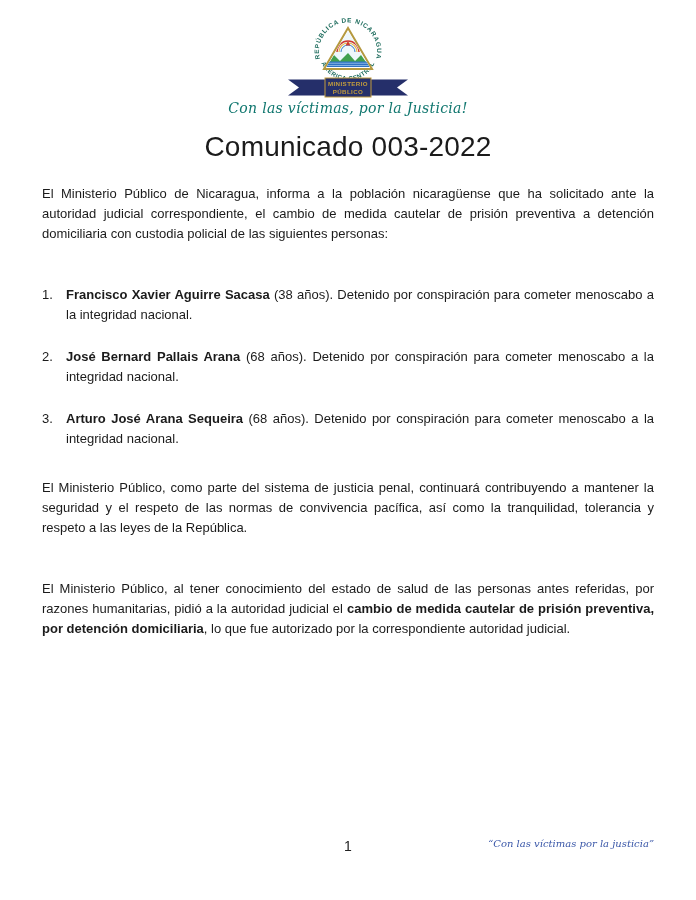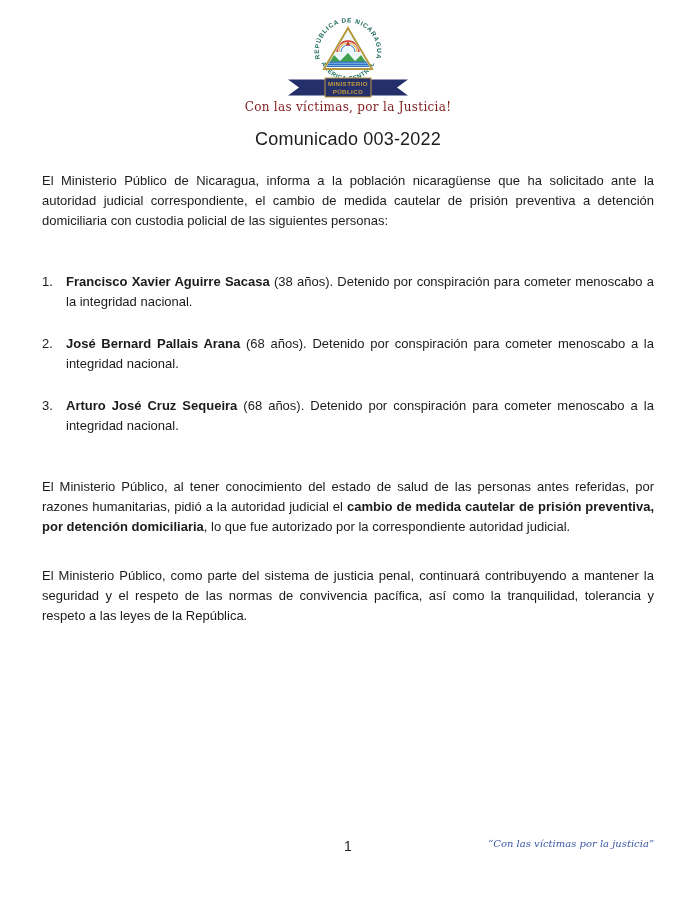--- a/index.html
+++ b/index.html
@@ -19,8 +19,9 @@
   .slogan {
     margin-top: 1px;
     font-family: "DejaVu Serif", serif;
-    font-size: 12px;
-    color: #7f1d1d;
+    font-style: italic;
+    font-size: 14px;
+    color: #0f766e;
     letter-spacing: 0.3px;
   }
   .doc-title {

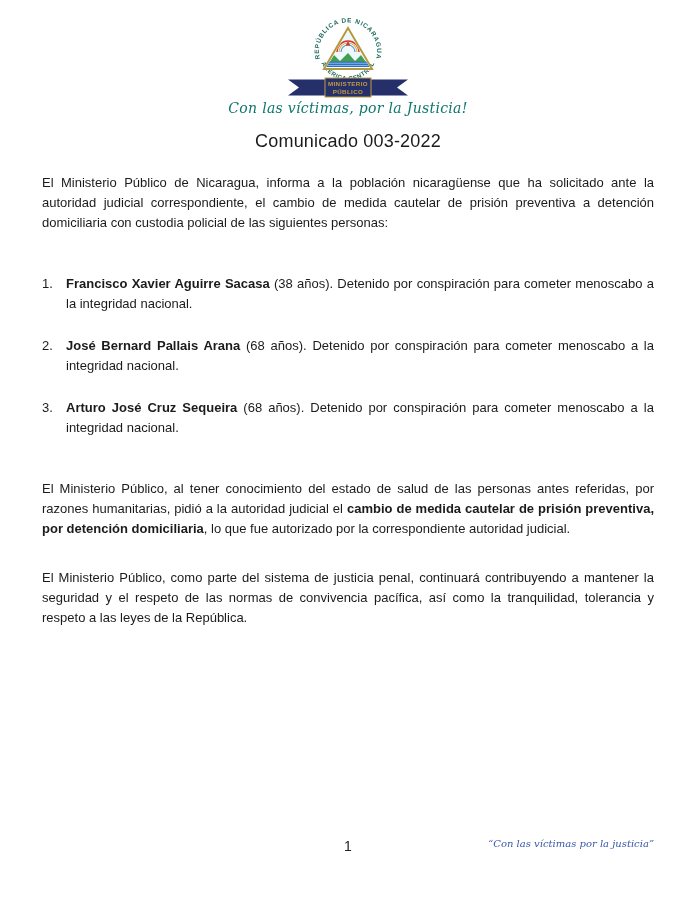--- a/index.html
+++ b/index.html
@@ -26,7 +26,7 @@
   }
   .doc-title {
     margin-top: 15px;
-    font-size: 18px;
+    font-size: 28px;
     font-weight: 400;
     color: #1b1b1b;
     letter-spacing: 0.2px;

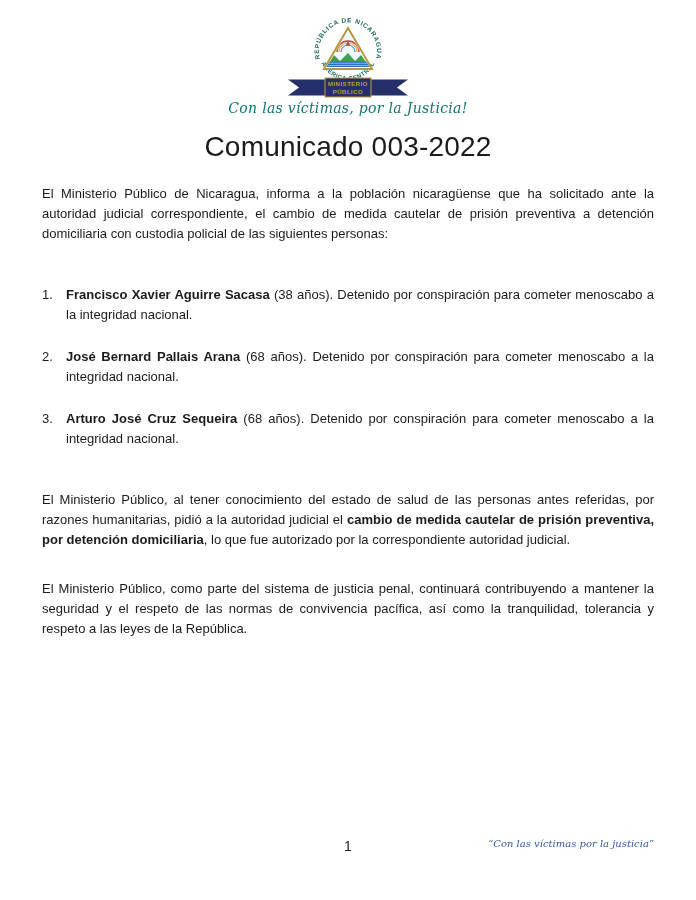--- a/index.html
+++ b/index.html
@@ -138,7 +138,7 @@
 
       <div class="list-item">
         <span class="list-num">3.</span>
-        <span class="list-text"><b class="bold">Arturo José Cruz Sequeira</b><span> (68 años). Detenido por conspiración para cometer menoscabo a la integridad nacional.</span></span>
+        <span class="list-text"><b class="bold">Arturo José Arana Sequeira</b><span> (68 años). Detenido por conspiración para cometer menoscabo a la integridad nacional.</span></span>
       </div>
 
     </div>

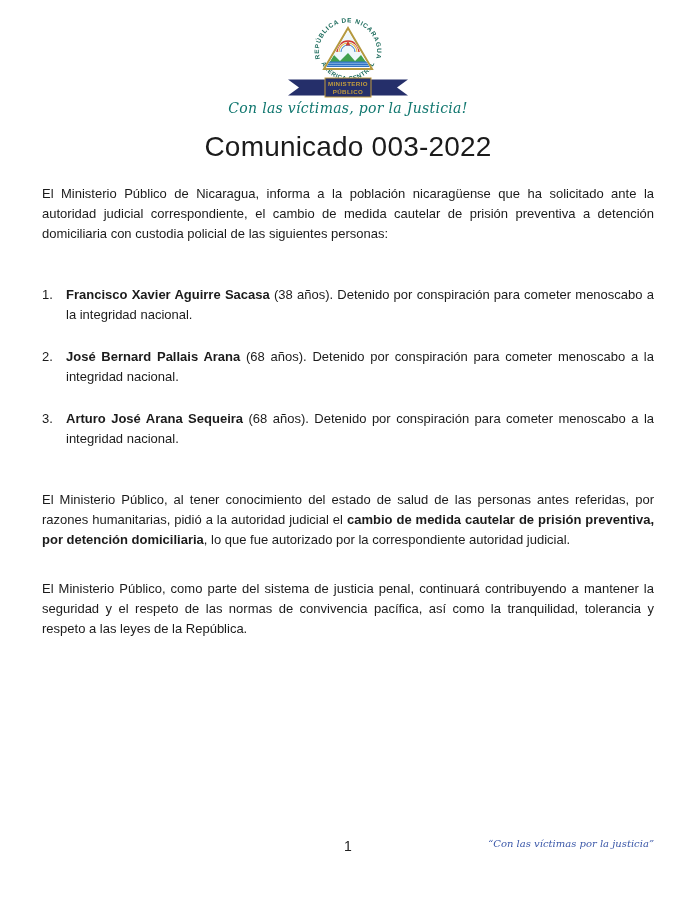--- a/index.html
+++ b/index.html
@@ -143,9 +143,9 @@
 
     </div>
 
+    <p class="para p3">El Ministerio Público, como parte del sistema de justicia penal, continuará contribuyendo a mantener la seguridad y el respeto de las normas de convivencia pacífica, así como la tranquilidad, tolerancia y respeto a las leyes de la República.</p>
+
     <p class="para p2"><span>El Ministerio Público, al tener conocimiento del estado de salud de las personas antes referidas, por razones humanitarias, pidió a la autoridad judicial el </span><b class="bold">cambio de medida cautelar de prisión preventiva, por detención domiciliaria</b><span>, lo que fue autorizado por la correspondiente autoridad judicial.</span></p>
-
-    <p class="para p3">El Ministerio Público, como parte del sistema de justicia penal, continuará contribuyendo a mantener la seguridad y el respeto de las normas de convivencia pacífica, así como la tranquilidad, tolerancia y respeto a las leyes de la República.</p>
 
 
   </div>

